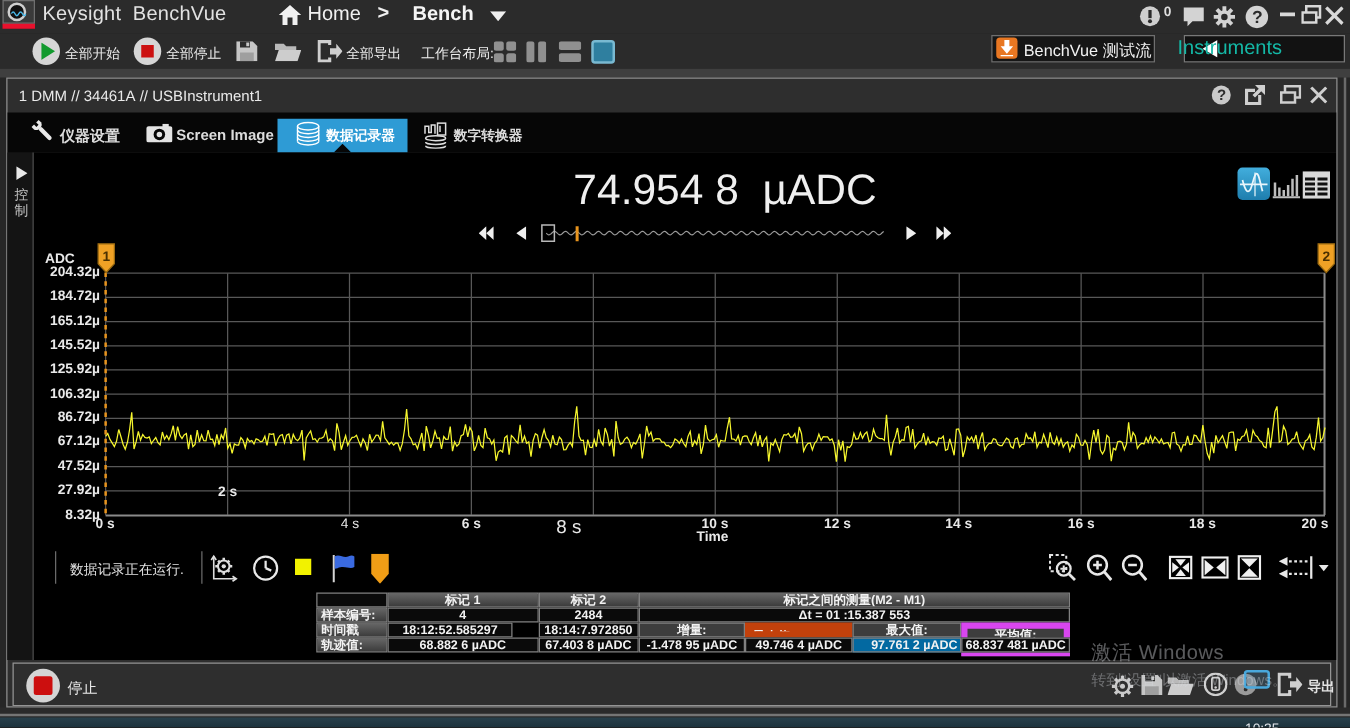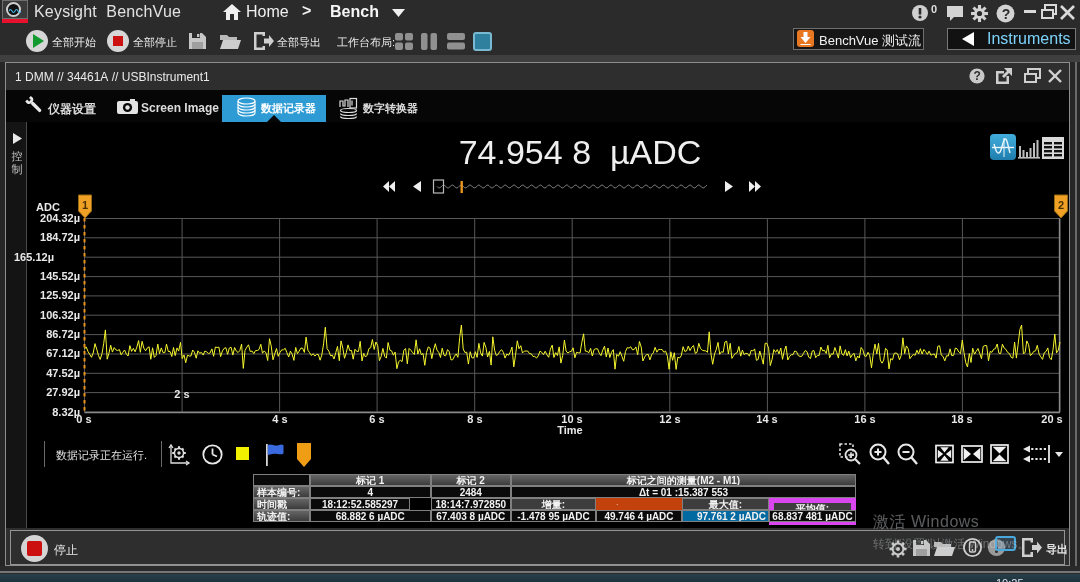--- a/index.html
+++ b/index.html
@@ -132,7 +132,7 @@
 <svg class="abs" style="left:962px;top:32px" width="12" height="14">
     <path d="M12 0 L12 14 L0 7 Z" fill="#fff"></path>
   </svg>
-<div class="abs" style="left:987px;top:30px;font-size:16px;color:#7dd3fc">Instruments</div>
+<div class="abs" style="left:942px;top:30px;font-size:16px;color:#14b8a6">Instruments</div>
 
 <div class="abs" style="left:1075px;top:62px;width:2px;height:511px;background:#6a6a6a"></div>
 <div class="abs" style="left:0;top:566px;width:1080px;height:8px;background:#2a2a2a"></div>

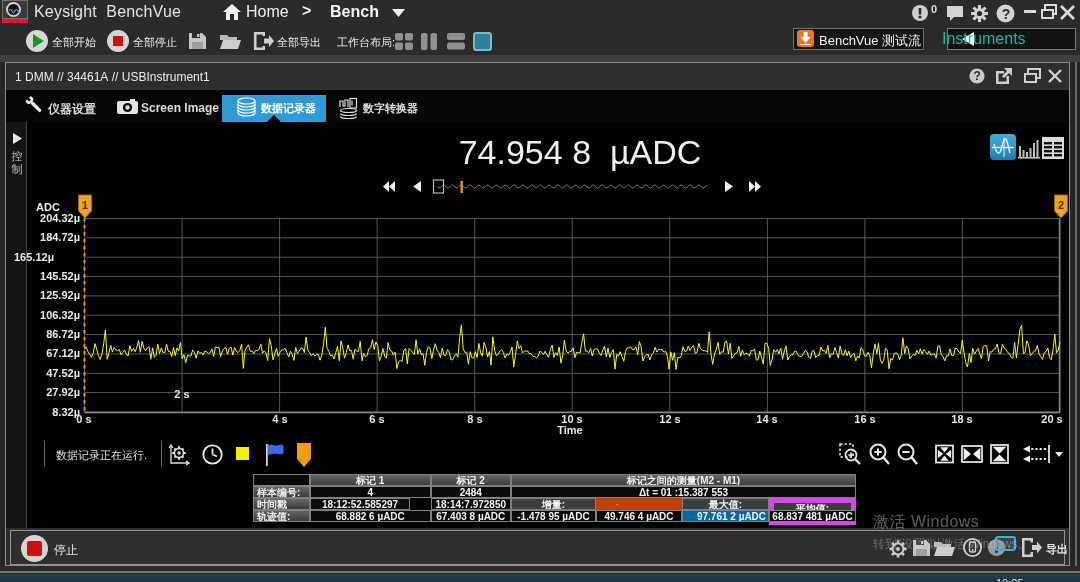--- a/index.html
+++ b/index.html
@@ -311,7 +311,7 @@
 <div class="abs" style="left:36px;top:201px;font-size:11px;font-weight:bold;color:#e9e9e9">ADC</div>
 <div class="abs" style="left:14px;top:212px;width:66px;text-align:right;font-size:11px;font-weight:bold;color:#e9e9e9">204.32µ</div>
 <div class="abs" style="left:14px;top:231px;width:66px;text-align:right;font-size:11px;font-weight:bold;color:#e9e9e9">184.72µ</div>
-<div class="abs" style="left:14px;top:251px;width:66px;font-size:11px;font-weight:bold;color:#e9e9e9">165.12µ</div>
+<div class="abs" style="left:14px;top:251px;width:66px;text-align:right;font-size:11px;font-weight:bold;color:#e9e9e9">165.12µ</div>
 <div class="abs" style="left:14px;top:270px;width:66px;text-align:right;font-size:11px;font-weight:bold;color:#e9e9e9">145.52µ</div>
 <div class="abs" style="left:14px;top:289px;width:66px;text-align:right;font-size:11px;font-weight:bold;color:#e9e9e9">125.92µ</div>
 <div class="abs" style="left:14px;top:309px;width:66px;text-align:right;font-size:11px;font-weight:bold;color:#e9e9e9">106.32µ</div>

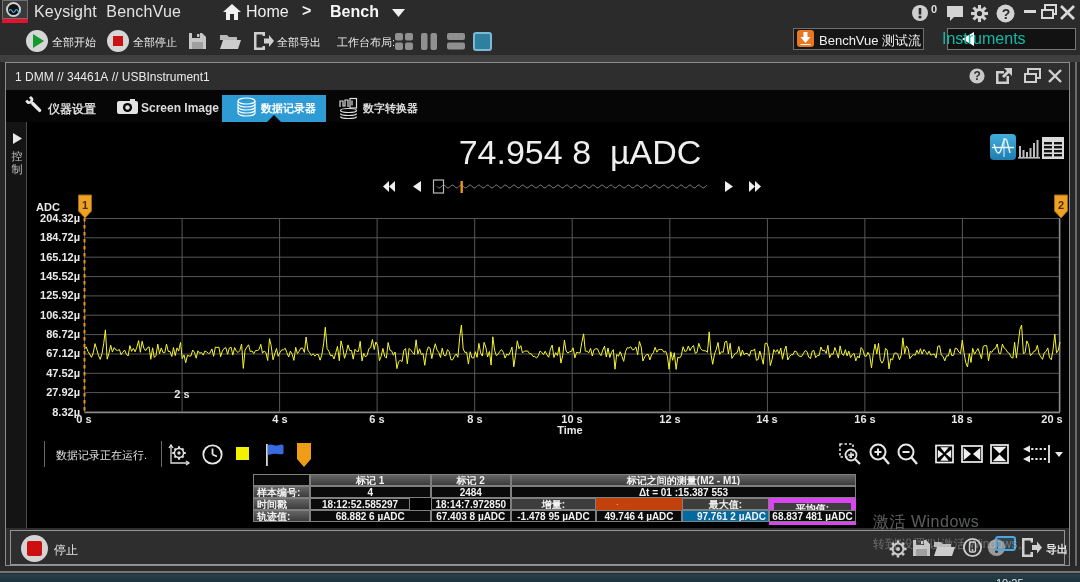--- a/index.html
+++ b/index.html
@@ -322,7 +322,7 @@
 <div class="abs" style="left:14px;top:406px;width:66px;text-align:right;font-size:11px;font-weight:bold;color:#e9e9e9">8.32µ</div>
 <div class="abs" style="left:54px;top:413px;width:60px;text-align:center;font-size:11px;font-weight:bold;color:#e9e9e9">0 s</div>
 <div class="abs" style="left:152px;top:388px;width:60px;text-align:center;font-size:11px;font-weight:bold;color:#e9e9e9">2 s</div>
-<div class="abs" style="left:250px;top:413px;width:60px;text-align:center;font-size:11px;font-weight:bold;color:#e9e9e9">4 s</div>
+<div class="abs" style="left:250px;top:413px;width:60px;text-align:center;font-size:11px;font-weight:normal;color:#e9e9e9">4 s</div>
 <div class="abs" style="left:347px;top:413px;width:60px;text-align:center;font-size:11px;font-weight:bold;color:#e9e9e9">6 s</div>
 <div class="abs" style="left:445px;top:413px;width:60px;text-align:center;font-size:11px;font-weight:bold;color:#e9e9e9">8 s</div>
 <div class="abs" style="left:542px;top:413px;width:60px;text-align:center;font-size:11px;font-weight:bold;color:#e9e9e9">10 s</div>

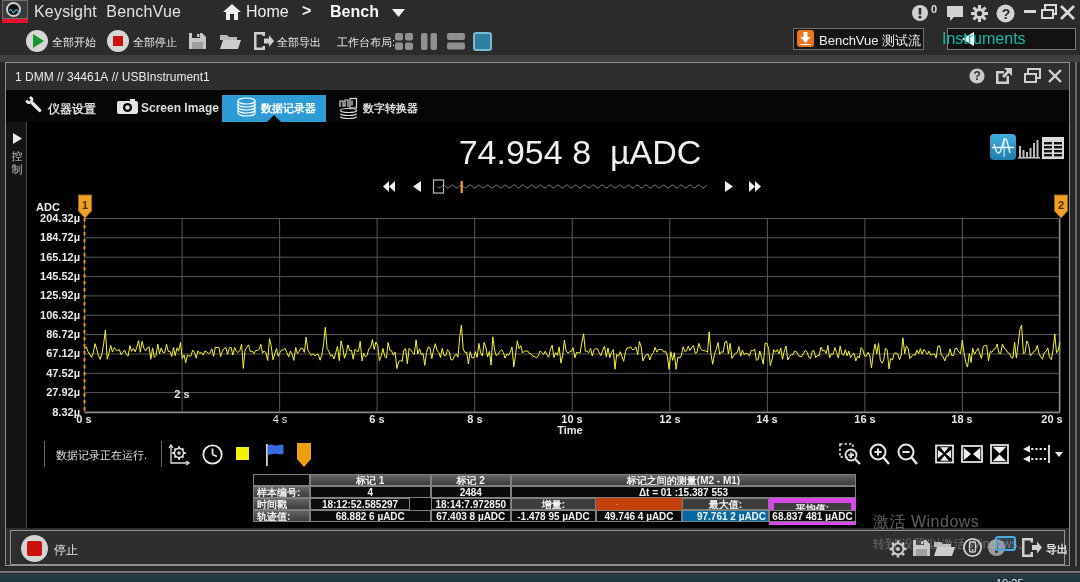--- a/index.html
+++ b/index.html
@@ -324,7 +324,7 @@
 <div class="abs" style="left:152px;top:388px;width:60px;text-align:center;font-size:11px;font-weight:bold;color:#e9e9e9">2 s</div>
 <div class="abs" style="left:250px;top:413px;width:60px;text-align:center;font-size:11px;font-weight:normal;color:#e9e9e9">4 s</div>
 <div class="abs" style="left:347px;top:413px;width:60px;text-align:center;font-size:11px;font-weight:bold;color:#e9e9e9">6 s</div>
-<div class="abs" style="left:445px;top:413px;width:60px;text-align:center;font-size:11px;font-weight:bold;color:#e9e9e9">8 s</div>
+<div class="abs" style="left:445px;top:413px;width:60px;text-align:left;font-size:15px;font-weight:normal;color:#e9e9e9">8 s</div>
 <div class="abs" style="left:542px;top:413px;width:60px;text-align:center;font-size:11px;font-weight:bold;color:#e9e9e9">10 s</div>
 <div class="abs" style="left:640px;top:413px;width:60px;text-align:center;font-size:11px;font-weight:bold;color:#e9e9e9">12 s</div>
 <div class="abs" style="left:737px;top:413px;width:60px;text-align:center;font-size:11px;font-weight:bold;color:#e9e9e9">14 s</div>

